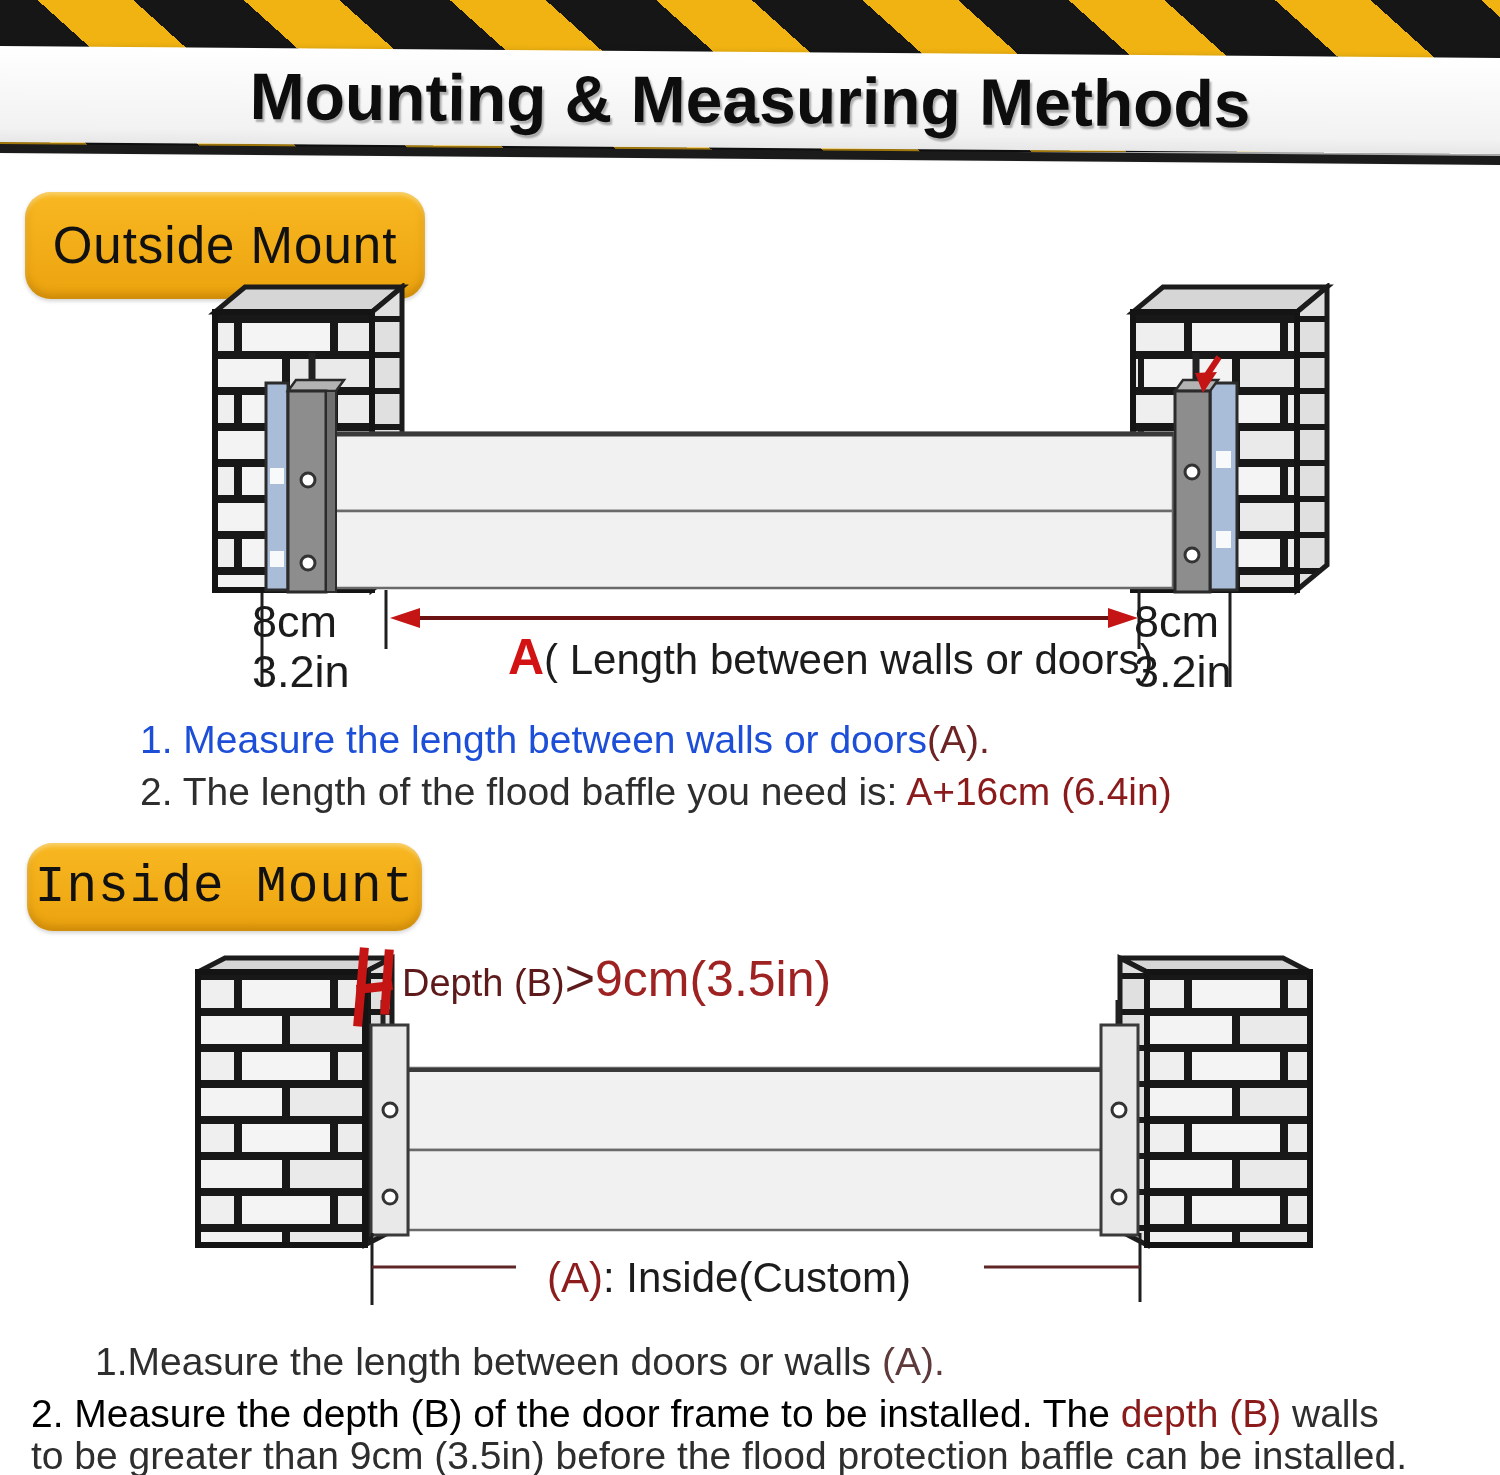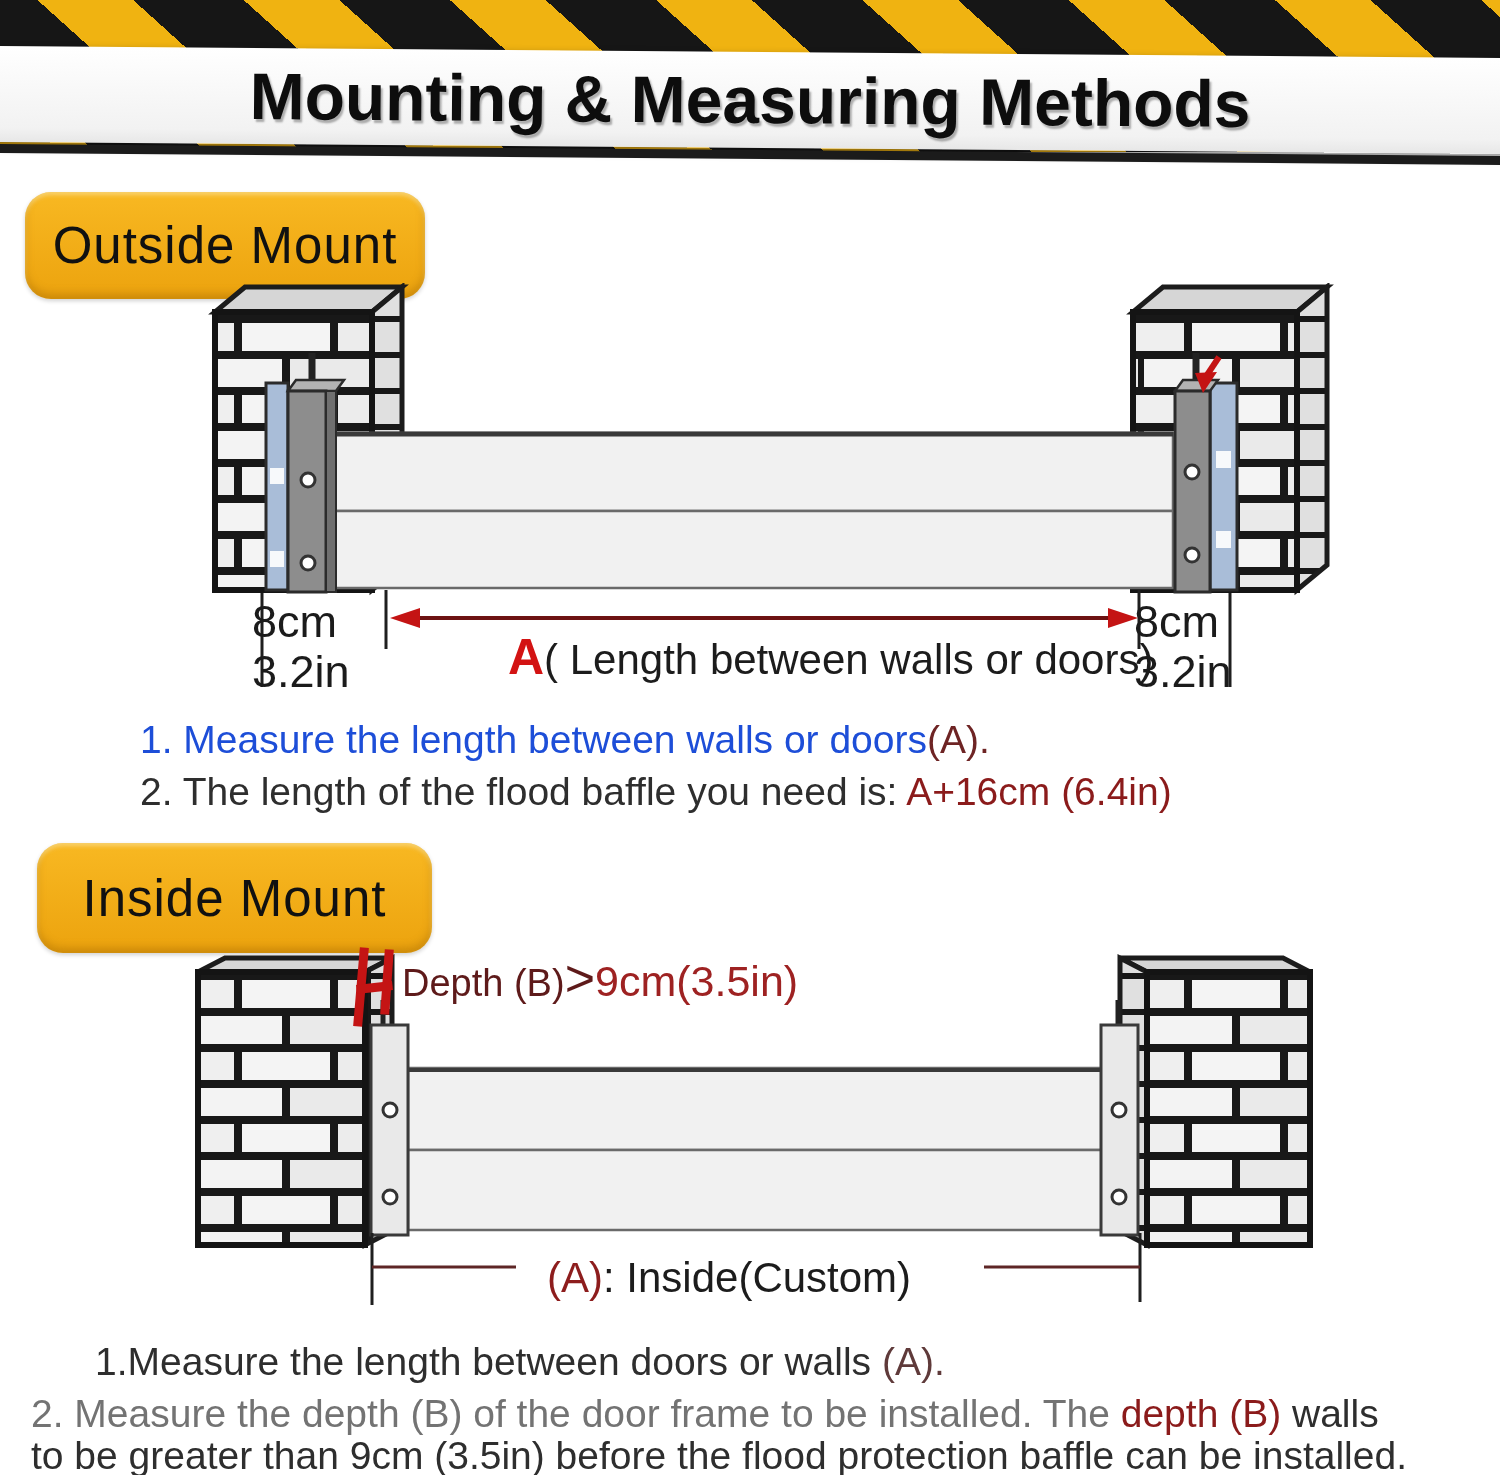--- a/index.html
+++ b/index.html
@@ -40,7 +40,7 @@
     color:#111;font-size:51px;letter-spacing:1px;white-space:nowrap;
   }
   .badge.outside{left:25px;top:192px;width:400px;height:107px;}
-  .badge.inside{left:37px;top:843px;width:395px;height:110px;}
+  .badge.inside{left:27px;top:843px;width:395px;height:88px;font-family:Liberation Mono, monospace;}
   
   svg.diagram{position:absolute;display:block;}
   .topface{fill:#d6d6d6;stroke:#1c1c1c;stroke-width:5;}

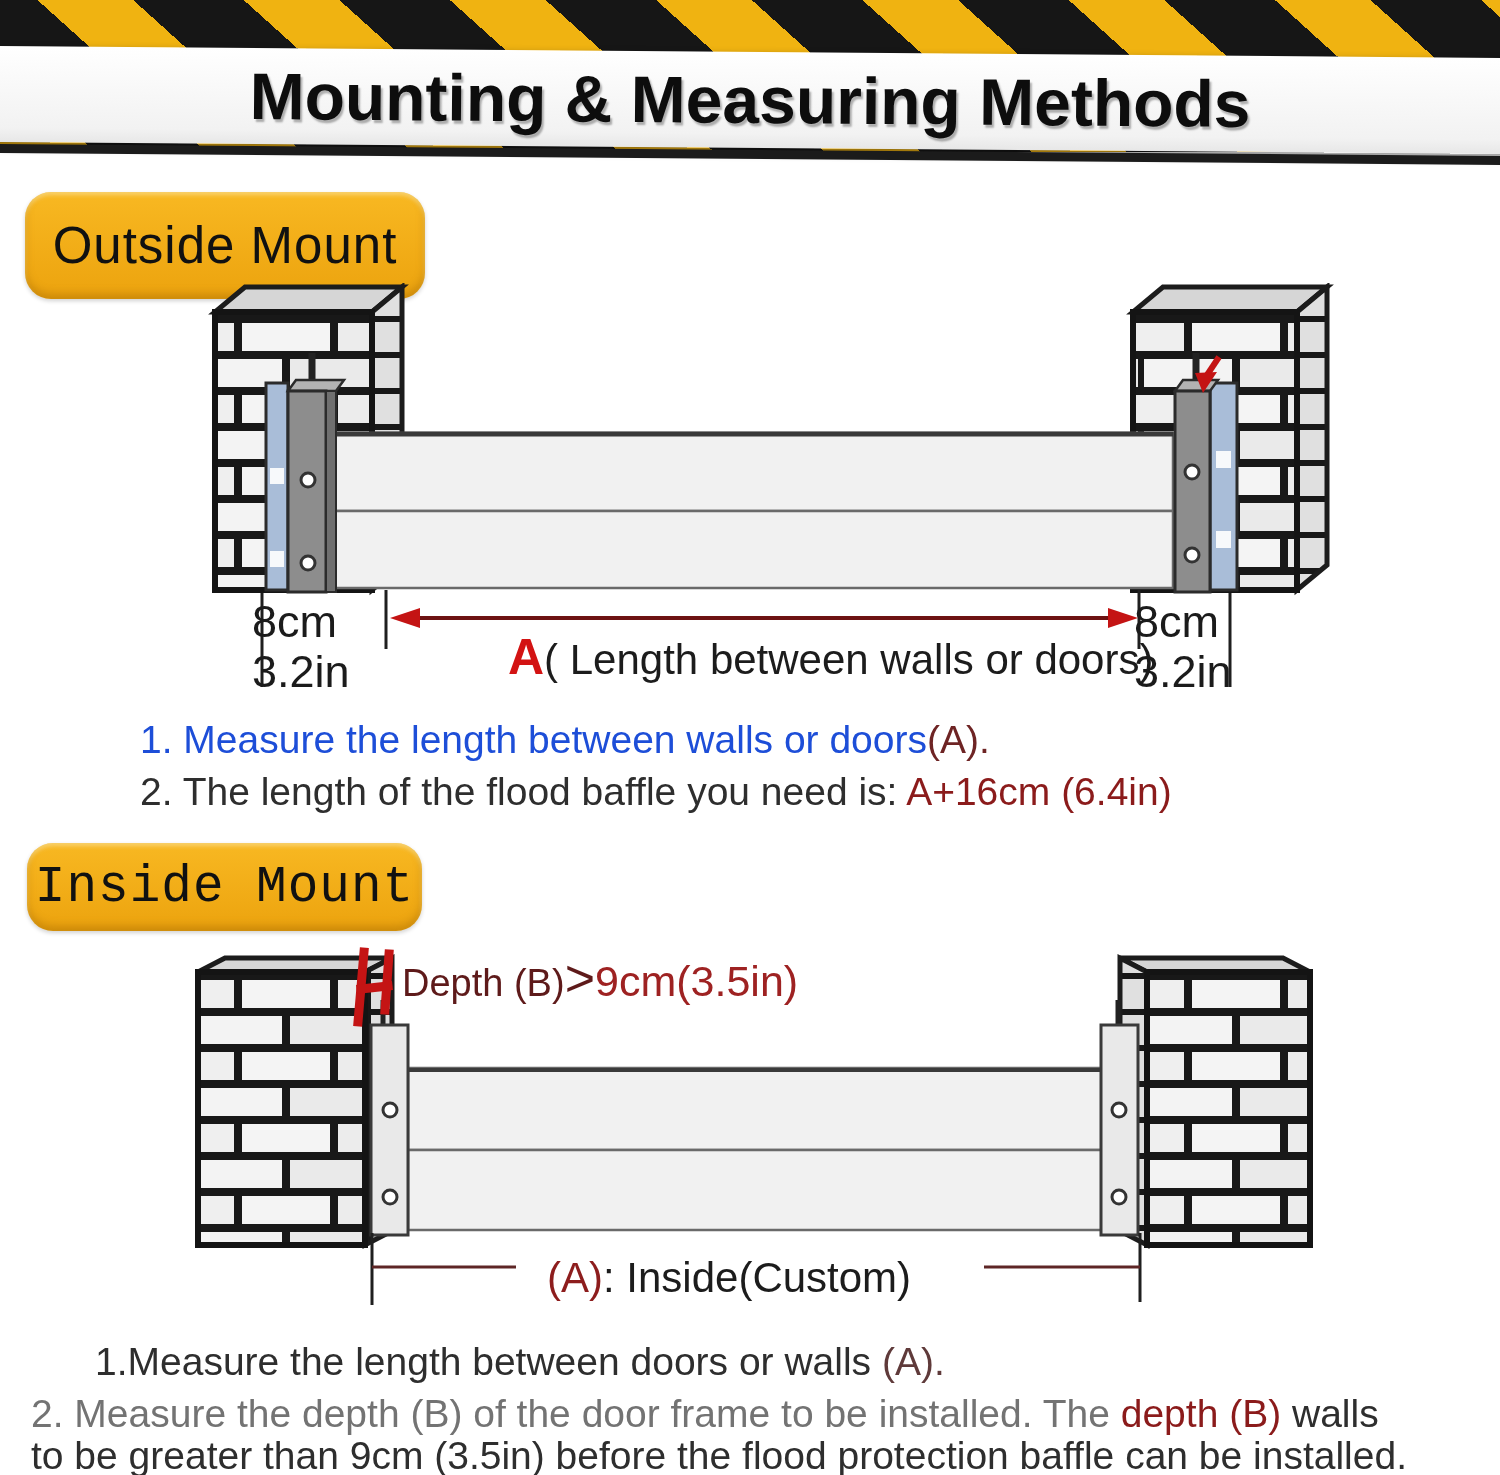--- a/index.html
+++ b/index.html
@@ -236,7 +236,7 @@
   <div class="overlay depth-label" style="left:402px;top:948px;">
       <span style="color: rgb(94, 26, 26); font-size: 38px;">Depth (B) </span>
       <span style="color: rgb(94, 26, 26); font-size: 52px;">&gt;</span>
-      <span style="color: rgb(158, 34, 34); font-size: 43px;">9cm(3.5in)</span>
+      <span style="color: rgb(158, 34, 34); font-size: 50px;">9cm(3.5in)</span>
     </div>
   <div class="overlay span-label" style="left:547px;top:1254px;"><span style="color: rgb(141, 29, 29); font-size: 42px;">(A)</span><span style="color: rgb(28, 28, 28); font-size: 42px;">: Inside(Custom)</span></div>
 

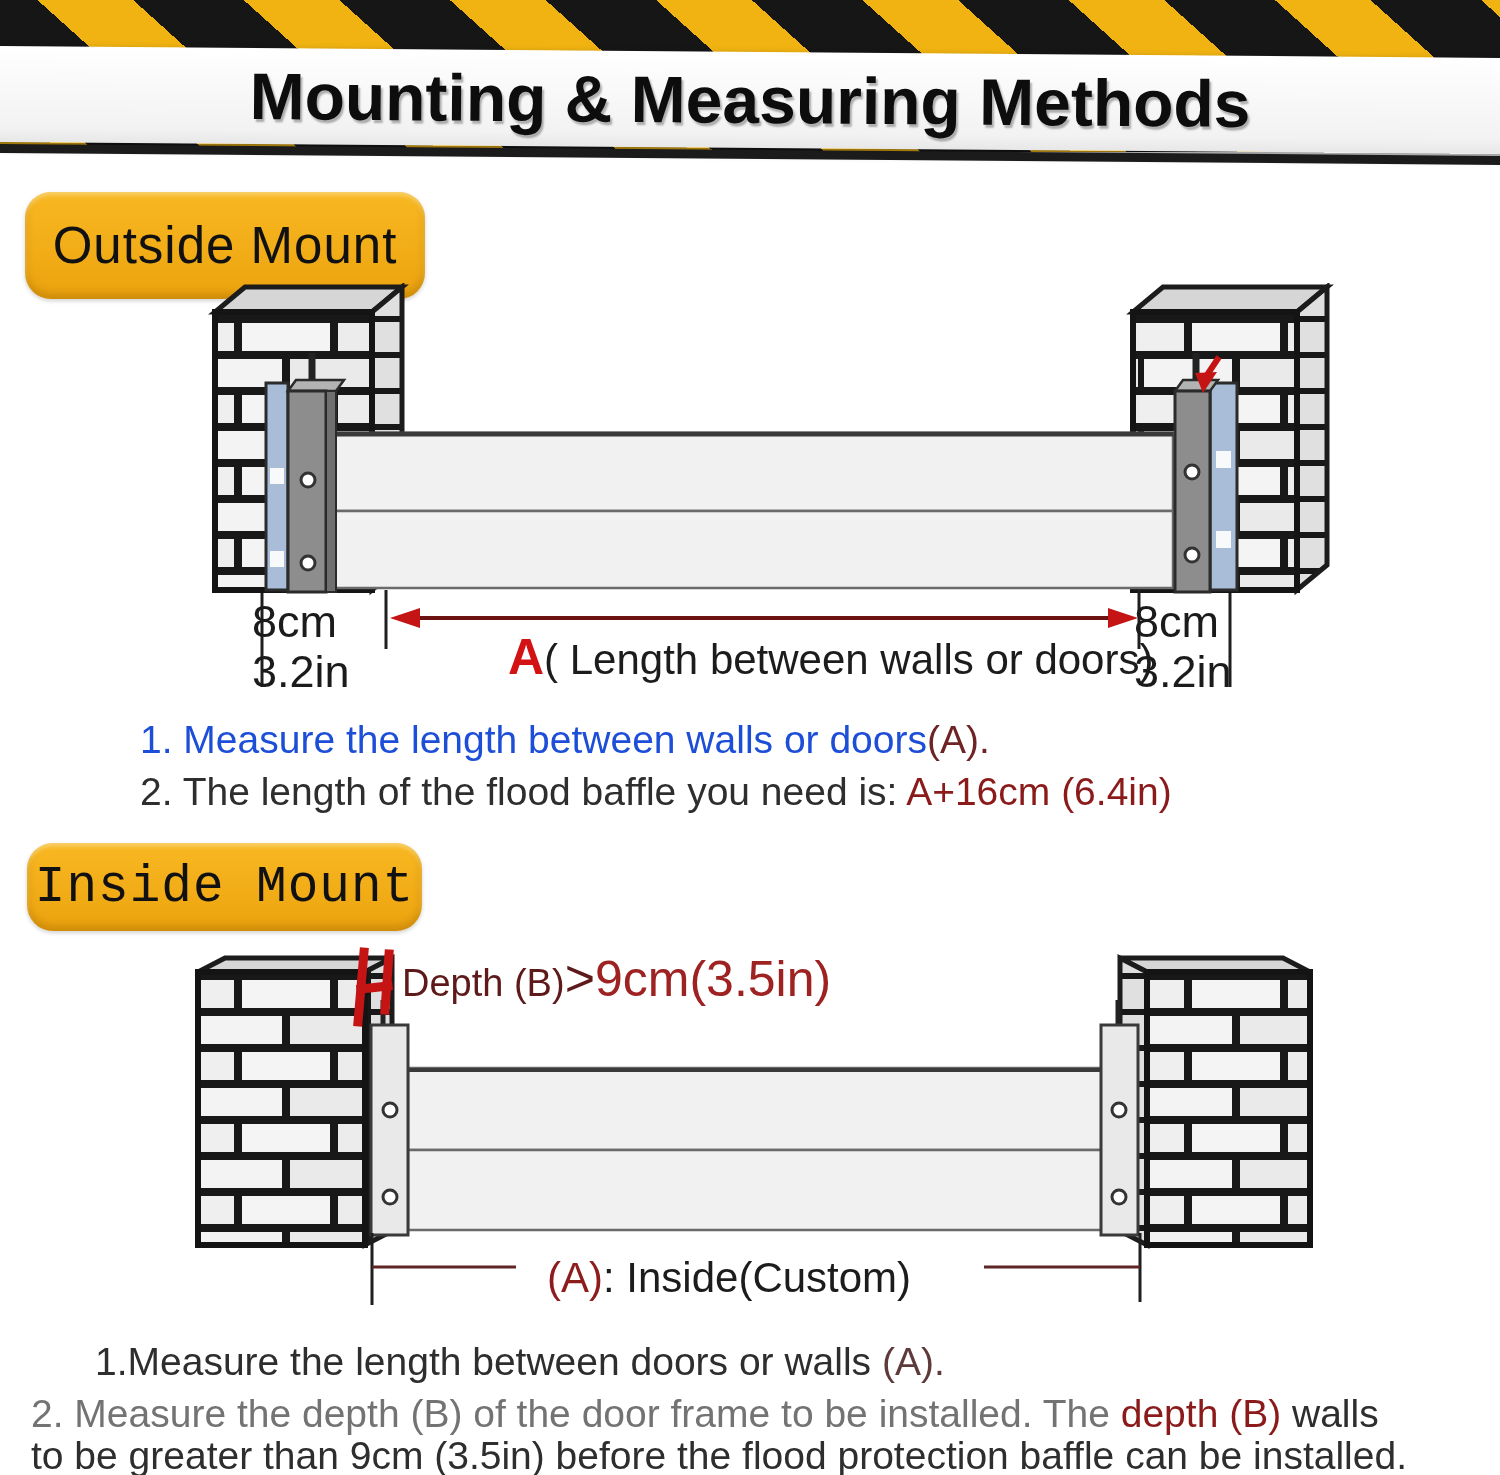--- a/index.html
+++ b/index.html
@@ -242,7 +242,7 @@
 
   <div class="steps">
     <div class="step" style="left:95px;top:1340px;"><span style="color: rgb(46, 46, 46);">1.Measure the length between doors or walls </span><span style="color: rgb(95, 58, 58);">(A).</span></div>
-    <div class="step" style="left:31px;top:1392px;"><span style="color: #737373; text-align: center;">2. Measure the depth (B) of the door frame to be installed. The </span><span style="color: rgb(139, 27, 27);">depth (B)</span><span style="color: rgb(46, 46, 46);"> walls</span></div>
+    <div class="step" style="left:31px;top:1392px;"><span style="color: #000000; text-align: center;">2. Measure the depth (B) of the door frame to be installed. The </span><span style="color: rgb(139, 27, 27);">depth (B)</span><span style="color: rgb(46, 46, 46);"> walls</span></div>
     <div class="step" style="left:31px;top:1434px;"><span style="color: rgb(46, 46, 46);">to be greater than 9cm (3.5in) before the flood protection baffle can be installed.</span></div>
   </div>
 

